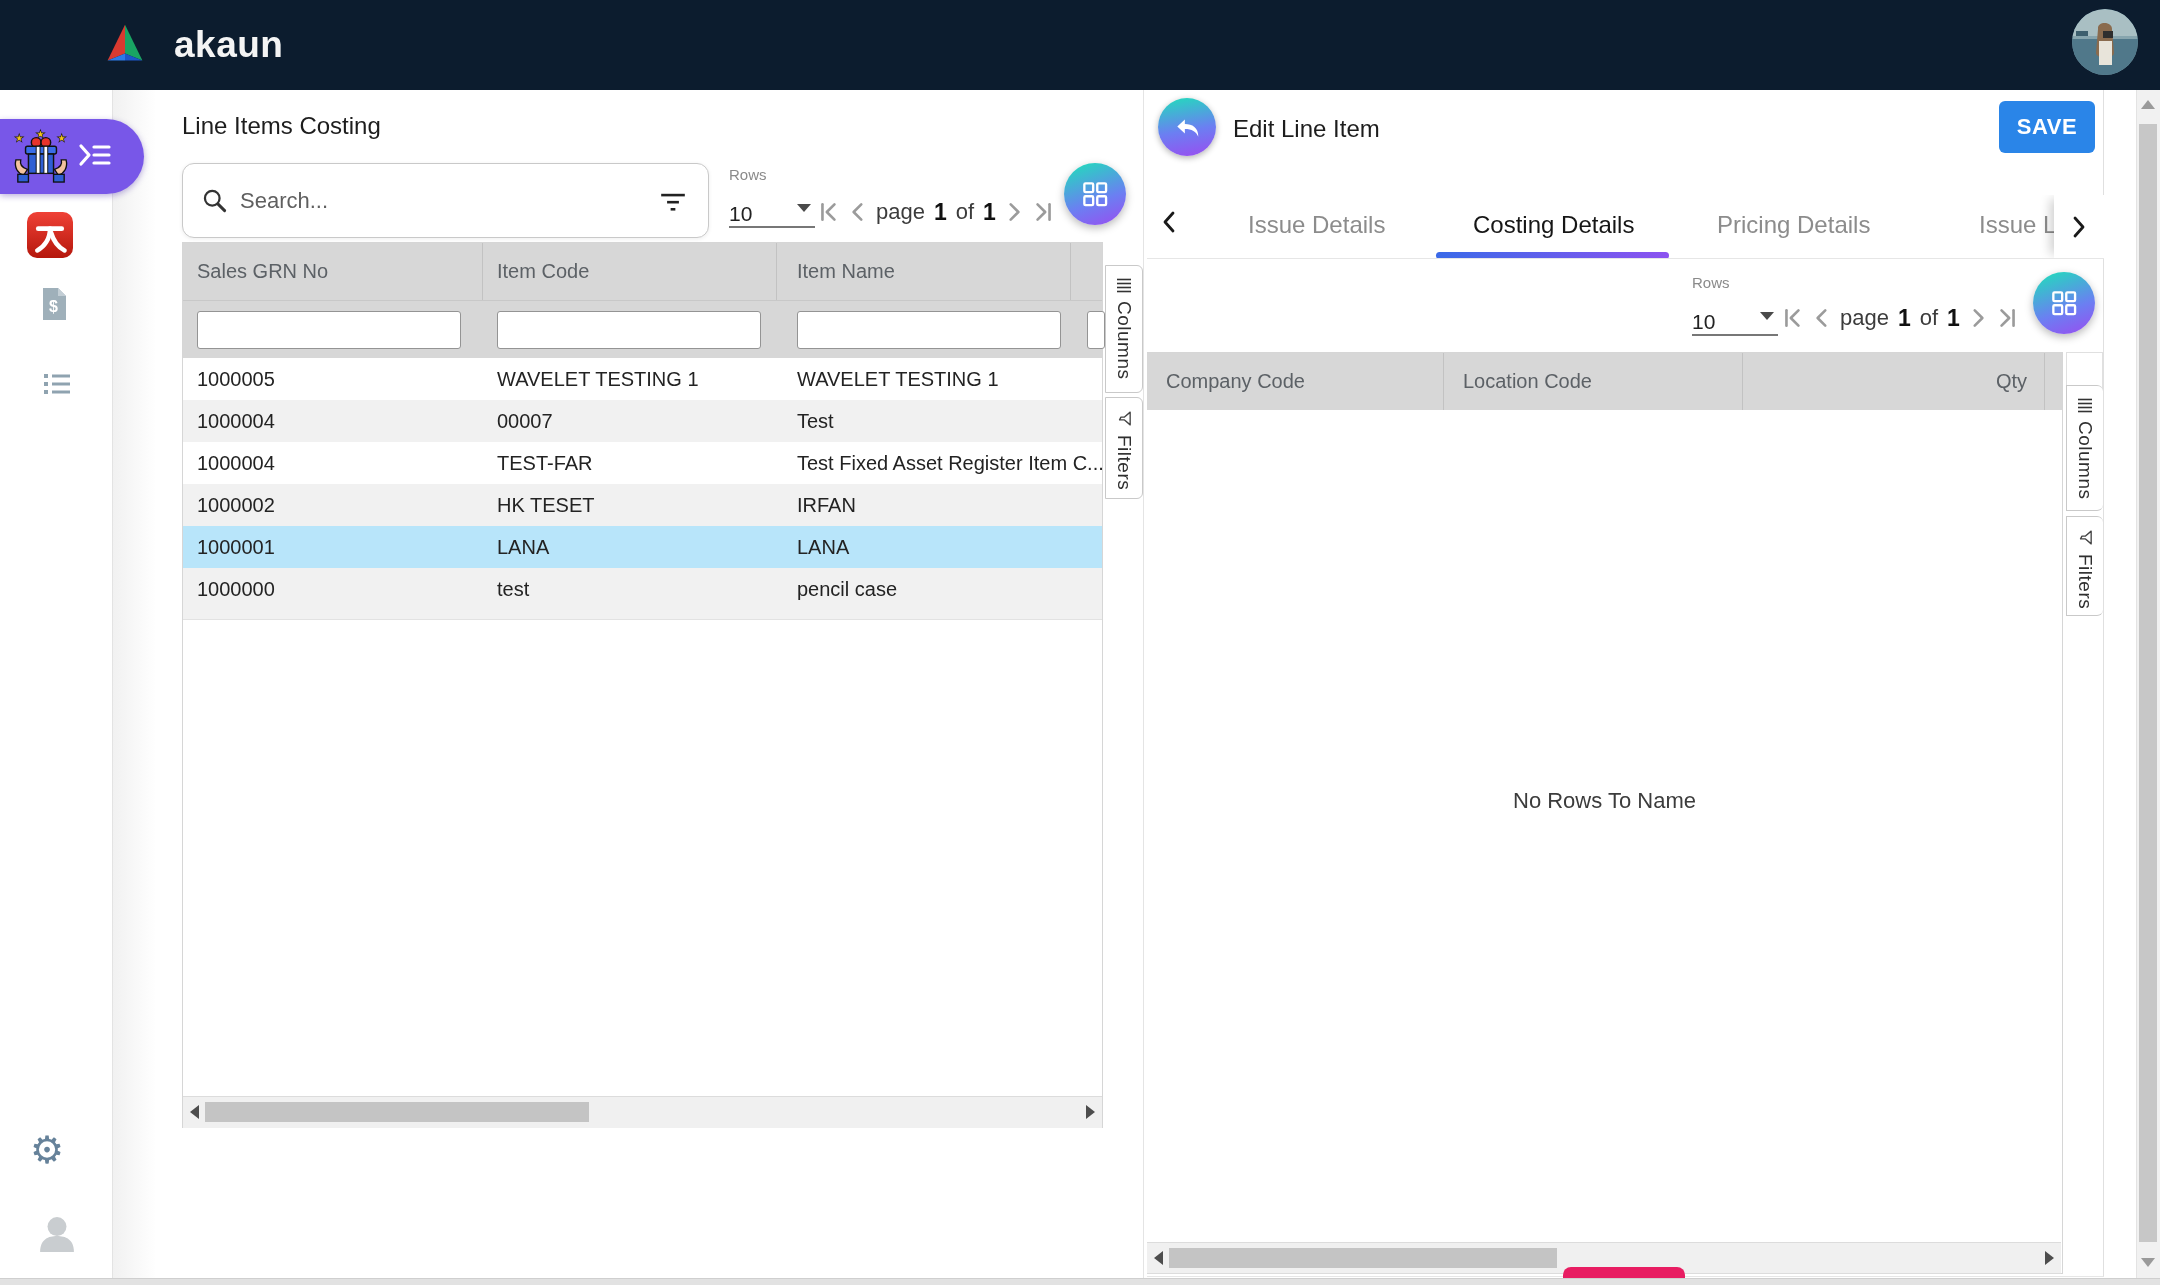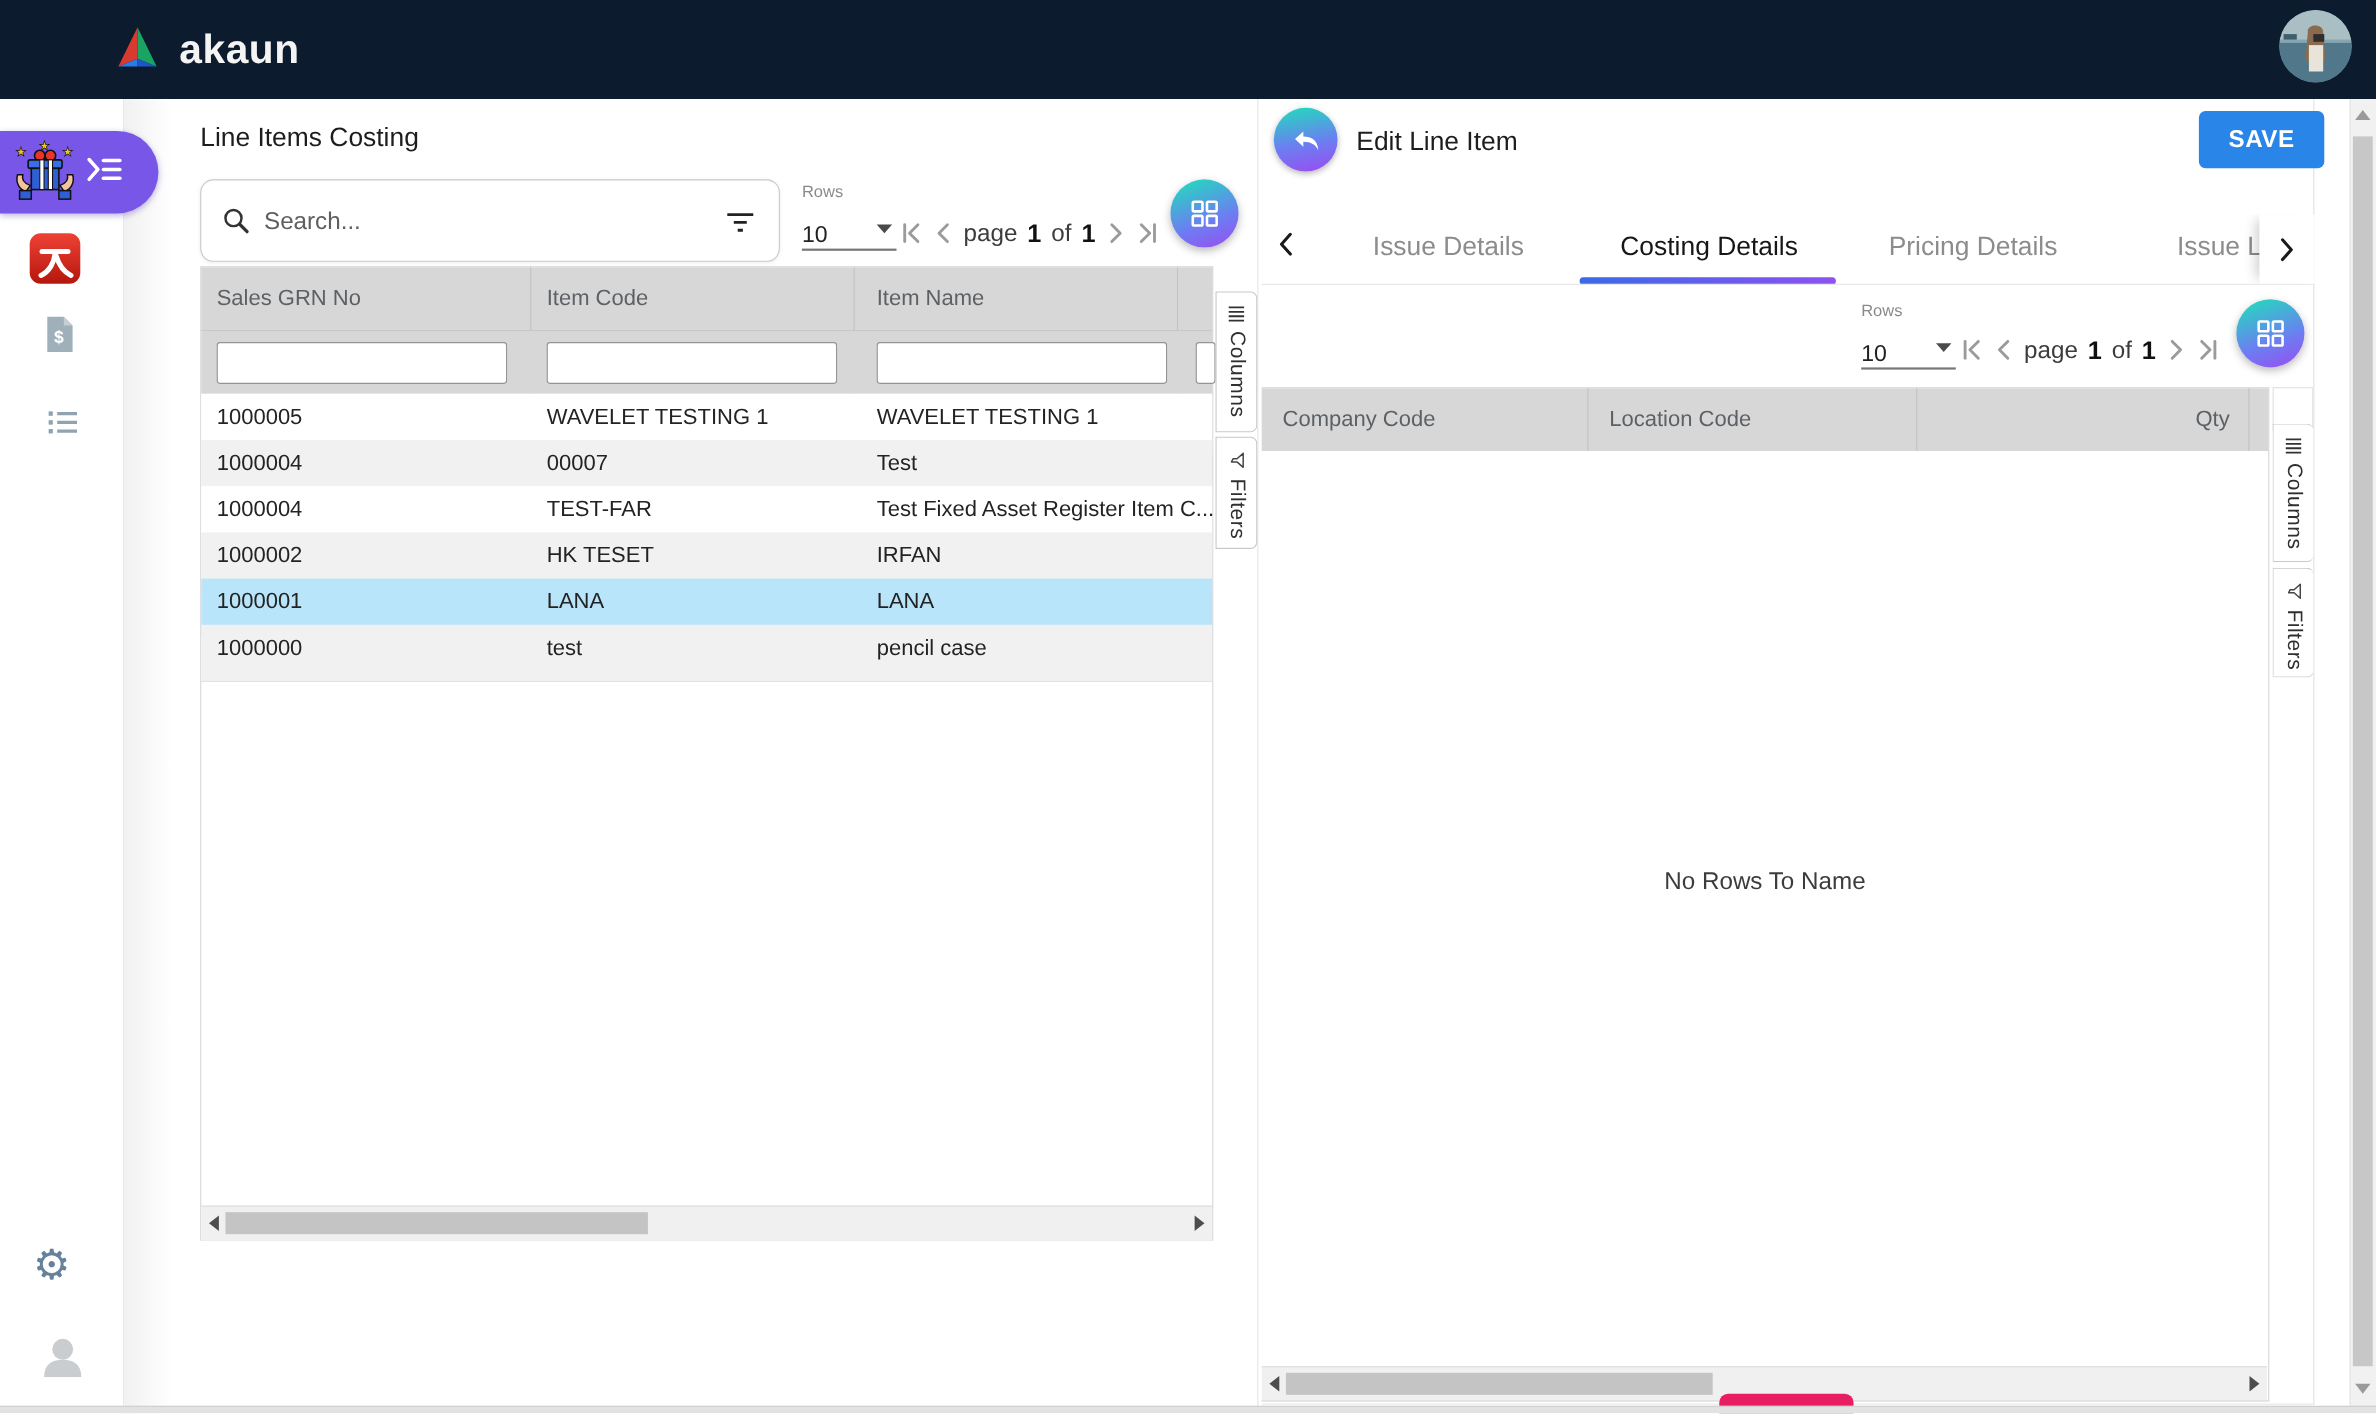--- a/index.html
+++ b/index.html
@@ -12,7 +12,7 @@
 
   
   .navbar { left:0; top:0; width:2160px; height:90px; background:#0c1c2e; }
-  .brand { left:104px; top:20px; height:50px; display:flex; align-items:center; gap:17px; }
+  .brand { left:104px; top:20px; height:50px; display:flex; align-items:center; gap:28px; }
   .brand-text { color:#f4f4f4; font-size:37px; font-weight:bold; letter-spacing:.5px; }
   .avatar { left:2072px; top:9px; width:66px; height:66px; border-radius:50%; overflow:hidden; background:#6f93a0; }
 

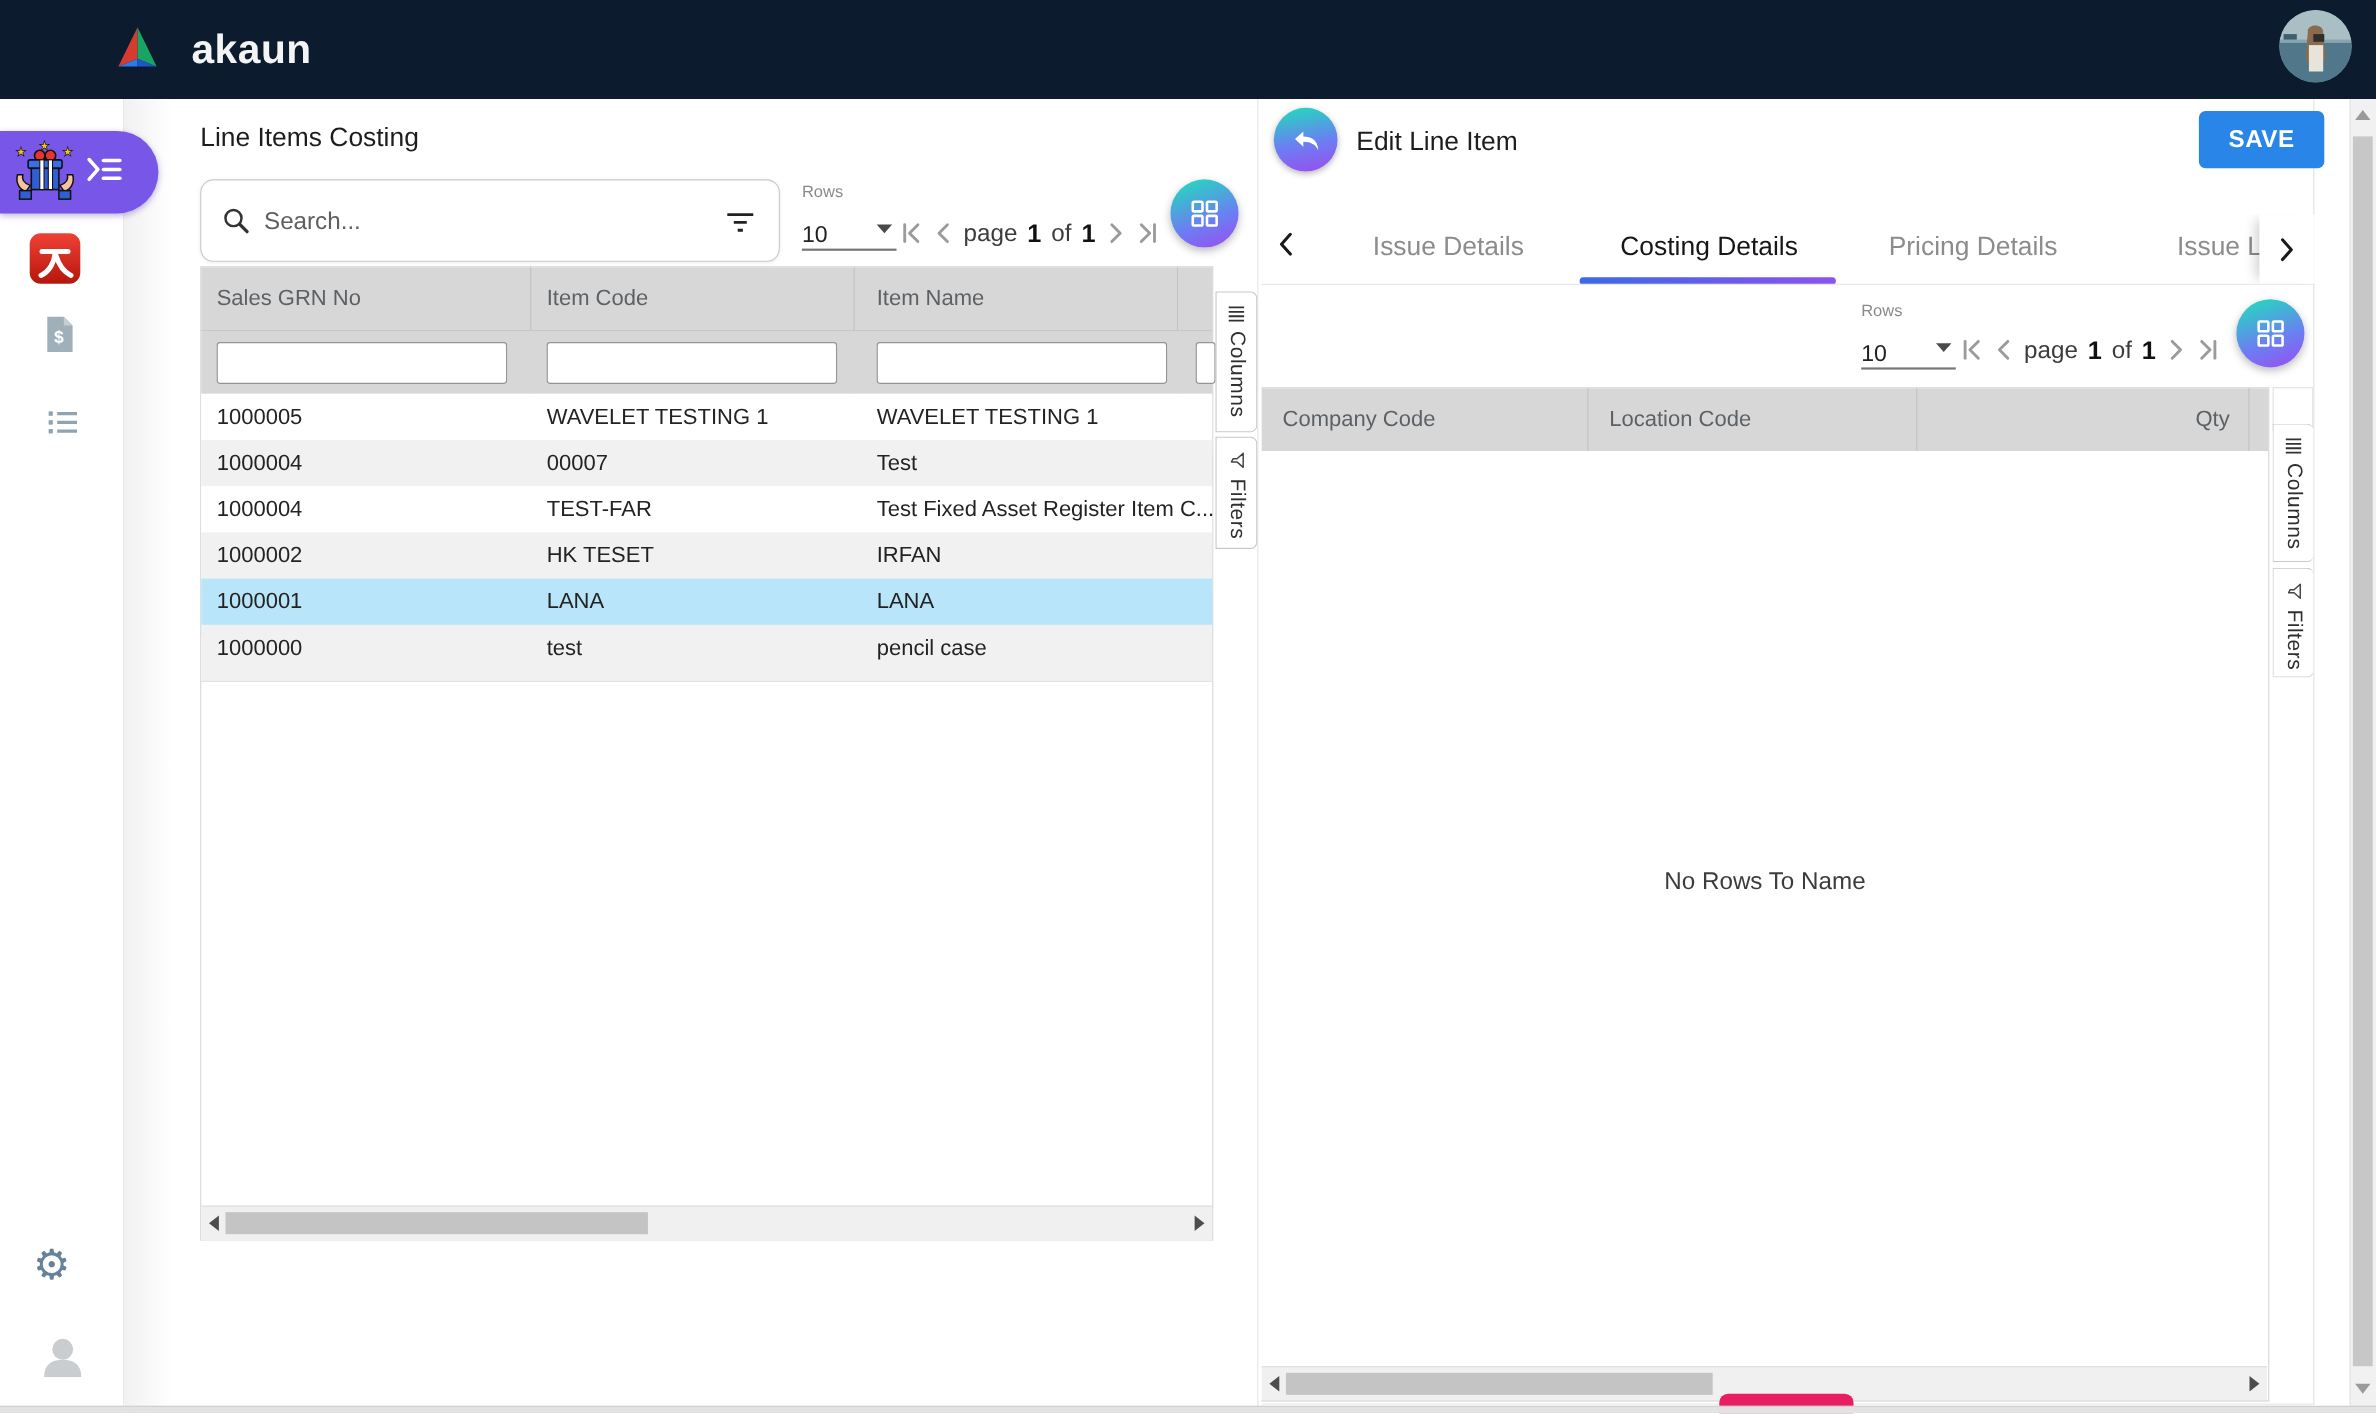--- a/index.html
+++ b/index.html
@@ -76,7 +76,7 @@
   .backbtn { left:1158px; top:98px; width:58px; height:58px; border-radius:50%; border:none; cursor:pointer;
              background:linear-gradient(170deg,#27d5c0 5%,#6b7ff2 55%,#9a4cf0 100%);
              display:flex; align-items:center; justify-content:center; box-shadow:0 2px 6px rgba(0,0,0,.3); }
-  .savebtn { left:1999px; top:101px; width:114px; height:52px; background:#2a85e8; color:#fff; font-weight:bold;
+  .savebtn { left:1999px; top:101px; width:96px; height:52px; background:#2a85e8; color:#fff; font-weight:bold;
              font-size:22px; border:none; border-radius:6px; letter-spacing:.5px; cursor:pointer; font-family:"Liberation Sans",sans-serif;text-align:center; }
   .tabsrow { left:1147px; top:195px; width:957px; height:64px; border-bottom:1px solid #e6e6e6; background:#fff; overflow:hidden; }
   .tab { position:absolute; top:16px; font-size:24px; color:#8c8c8c; white-space:nowrap; cursor:pointer; }

